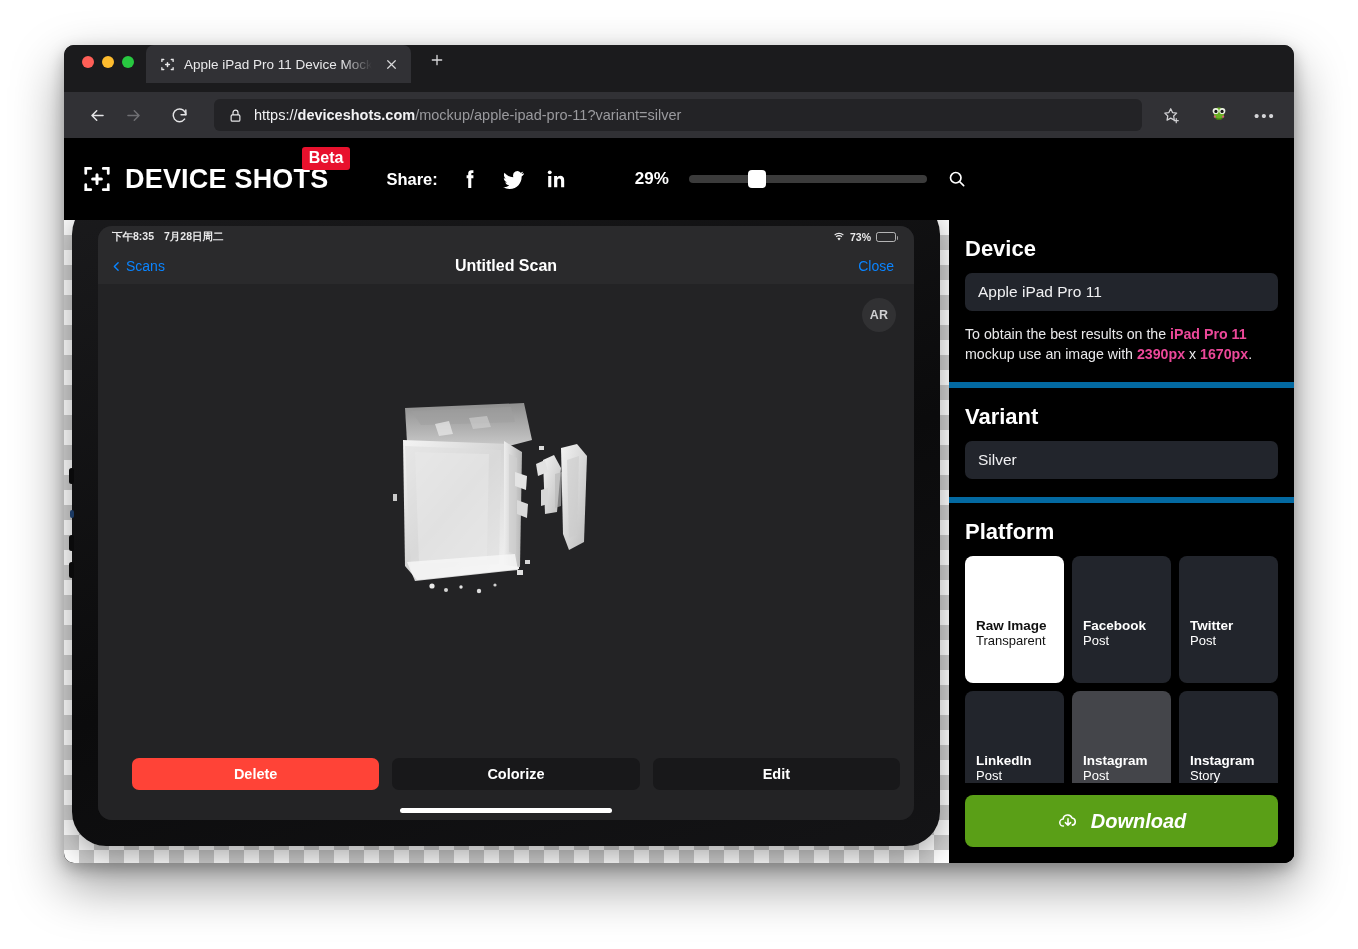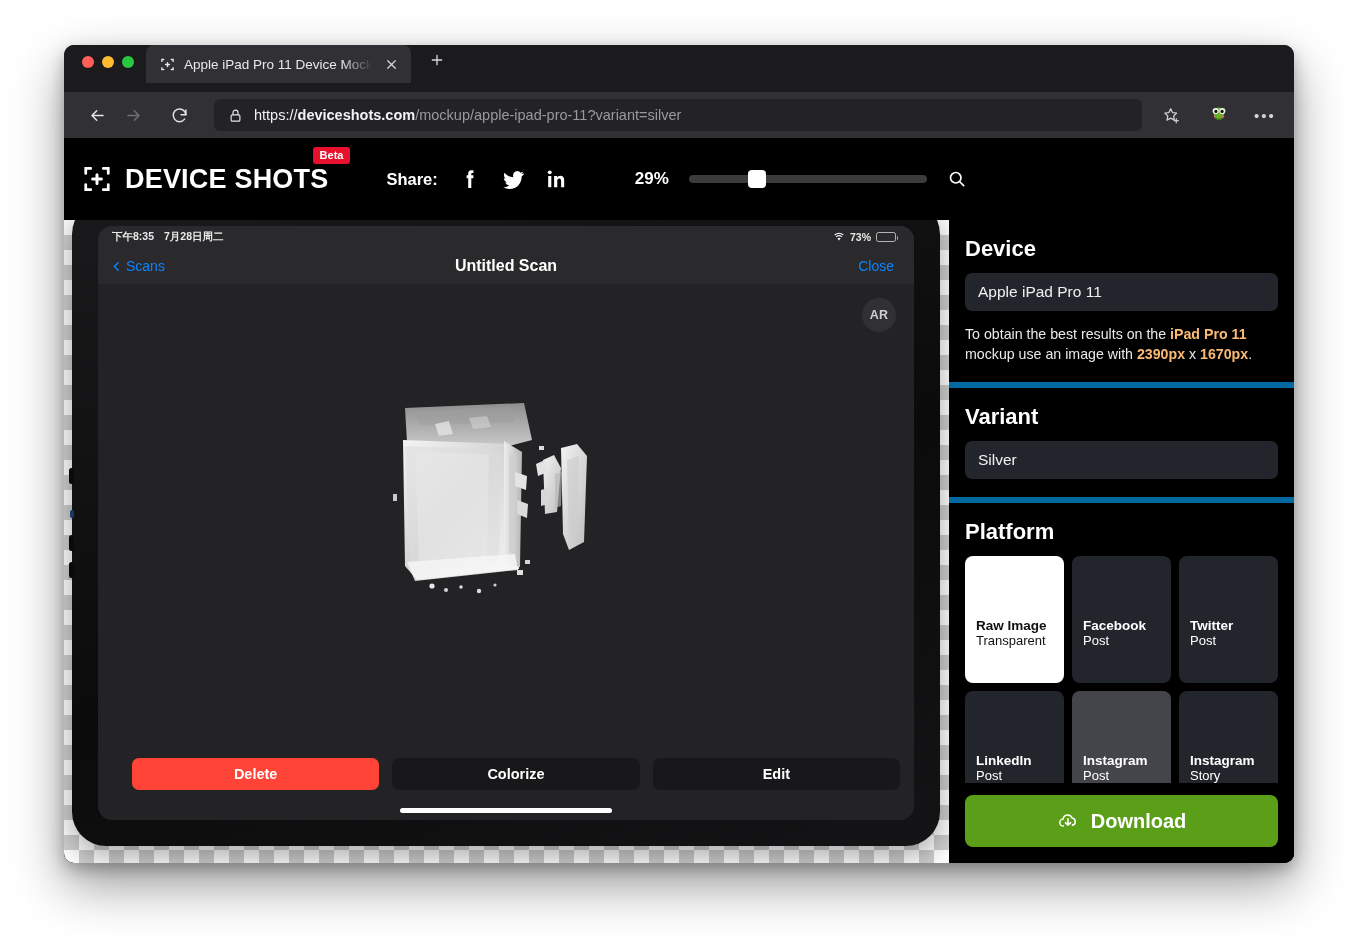--- a/index.html
+++ b/index.html
@@ -171,7 +171,7 @@
     top: -17px;
     background: #e8112d;
     color: #ffffff;
-    font-size: 11px;
+    font-size: 16px;
     font-weight: 700;
     padding: 2px 7px 3px;
     border-radius: 3px;

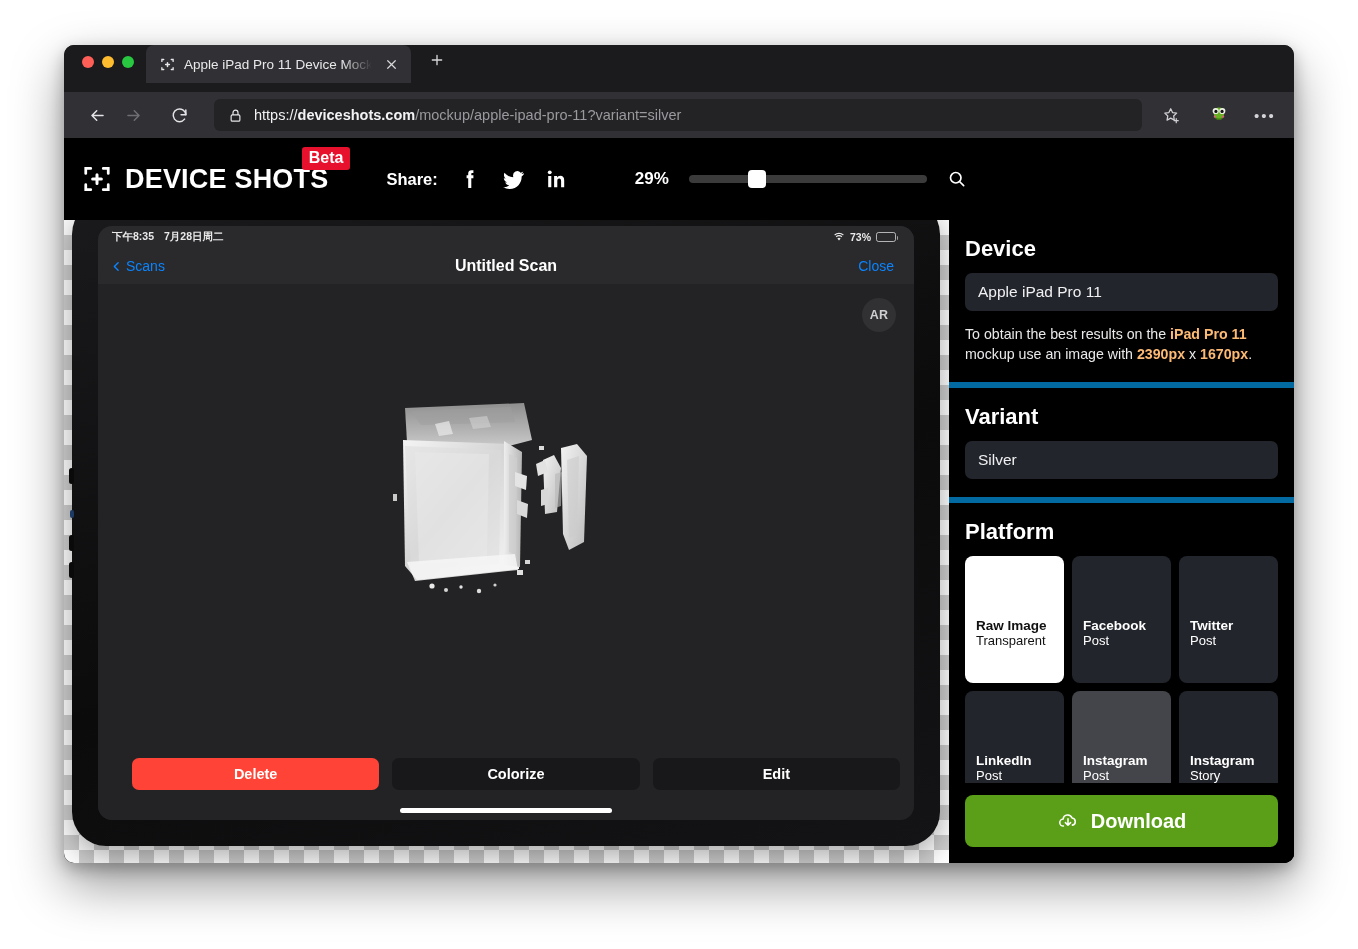--- a/index.html
+++ b/index.html
@@ -450,7 +450,7 @@
     font-size: 14.2px;
     line-height: 1.42;
   }
-  #device-hint b { font-weight: 700; color: #fdba74; }
+  #device-hint b { font-weight: 700; color: #ec4899; }
 
   #platform-section { padding-bottom: 4px; border-bottom: none; flex: 1; min-height: 0; }
   #platform-grid {

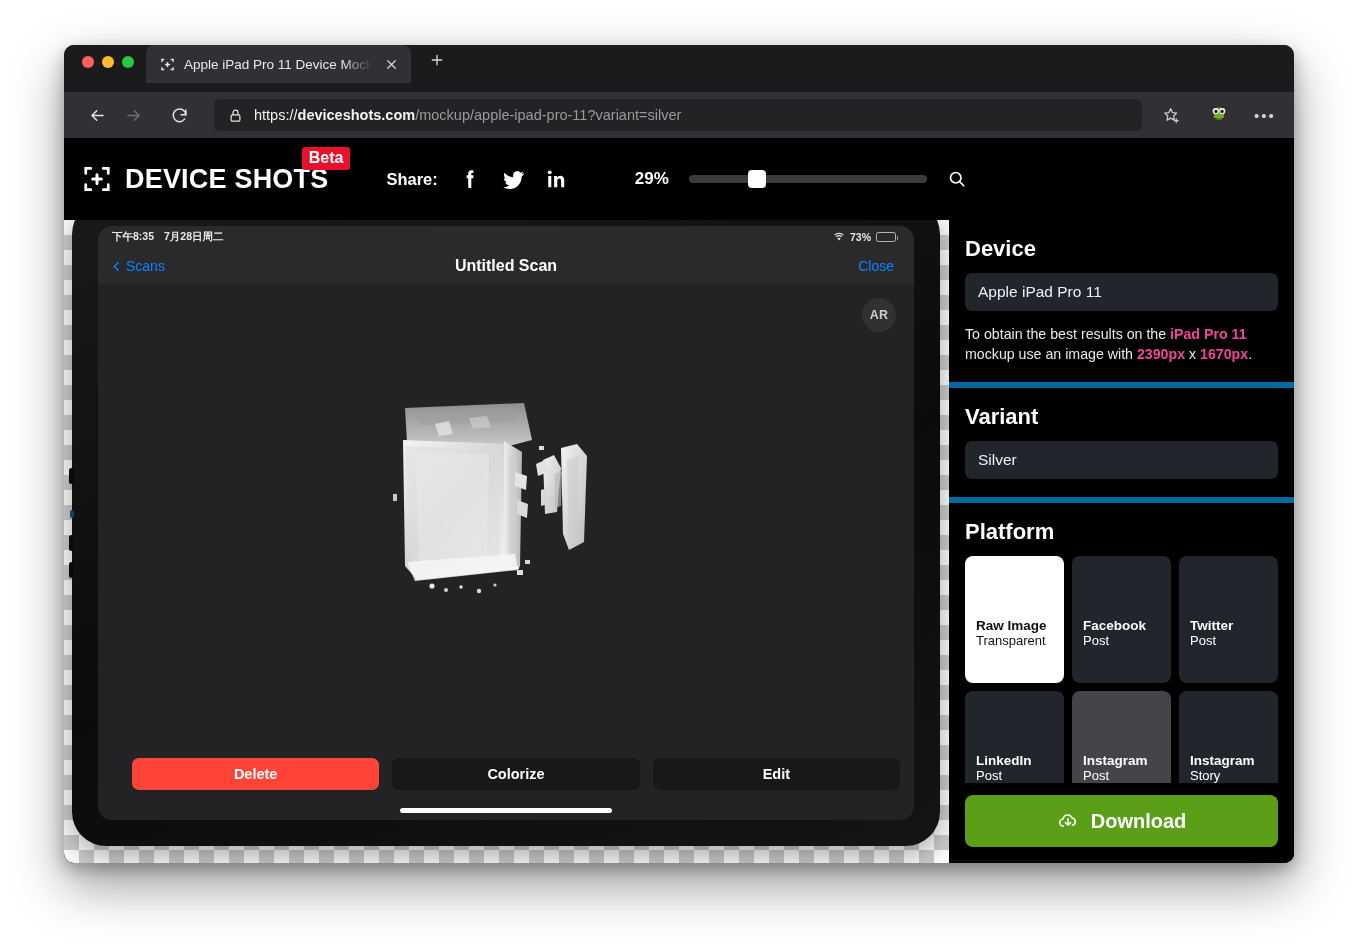--- a/index.html
+++ b/index.html
@@ -799,7 +799,7 @@
         </div>
 
         <div id="download-section">
-          <div id="download-button" style="background: rgb(90, 159, 23);">
+          <div id="download-button" style="background: rgb(90, 159, 23); font-style: italic;">
             <span style="display:flex">
               <svg viewBox="0 0 24 24" width="22" height="22" fill="none" stroke="#ffffff" stroke-width="1.7" stroke-linecap="round" stroke-linejoin="round">
                 <path d="M7 17.5a3.8 3.8 0 01-.3-7.6 5 5 0 019.7-1.1 3.9 3.9 0 01.4 7.7"></path>

